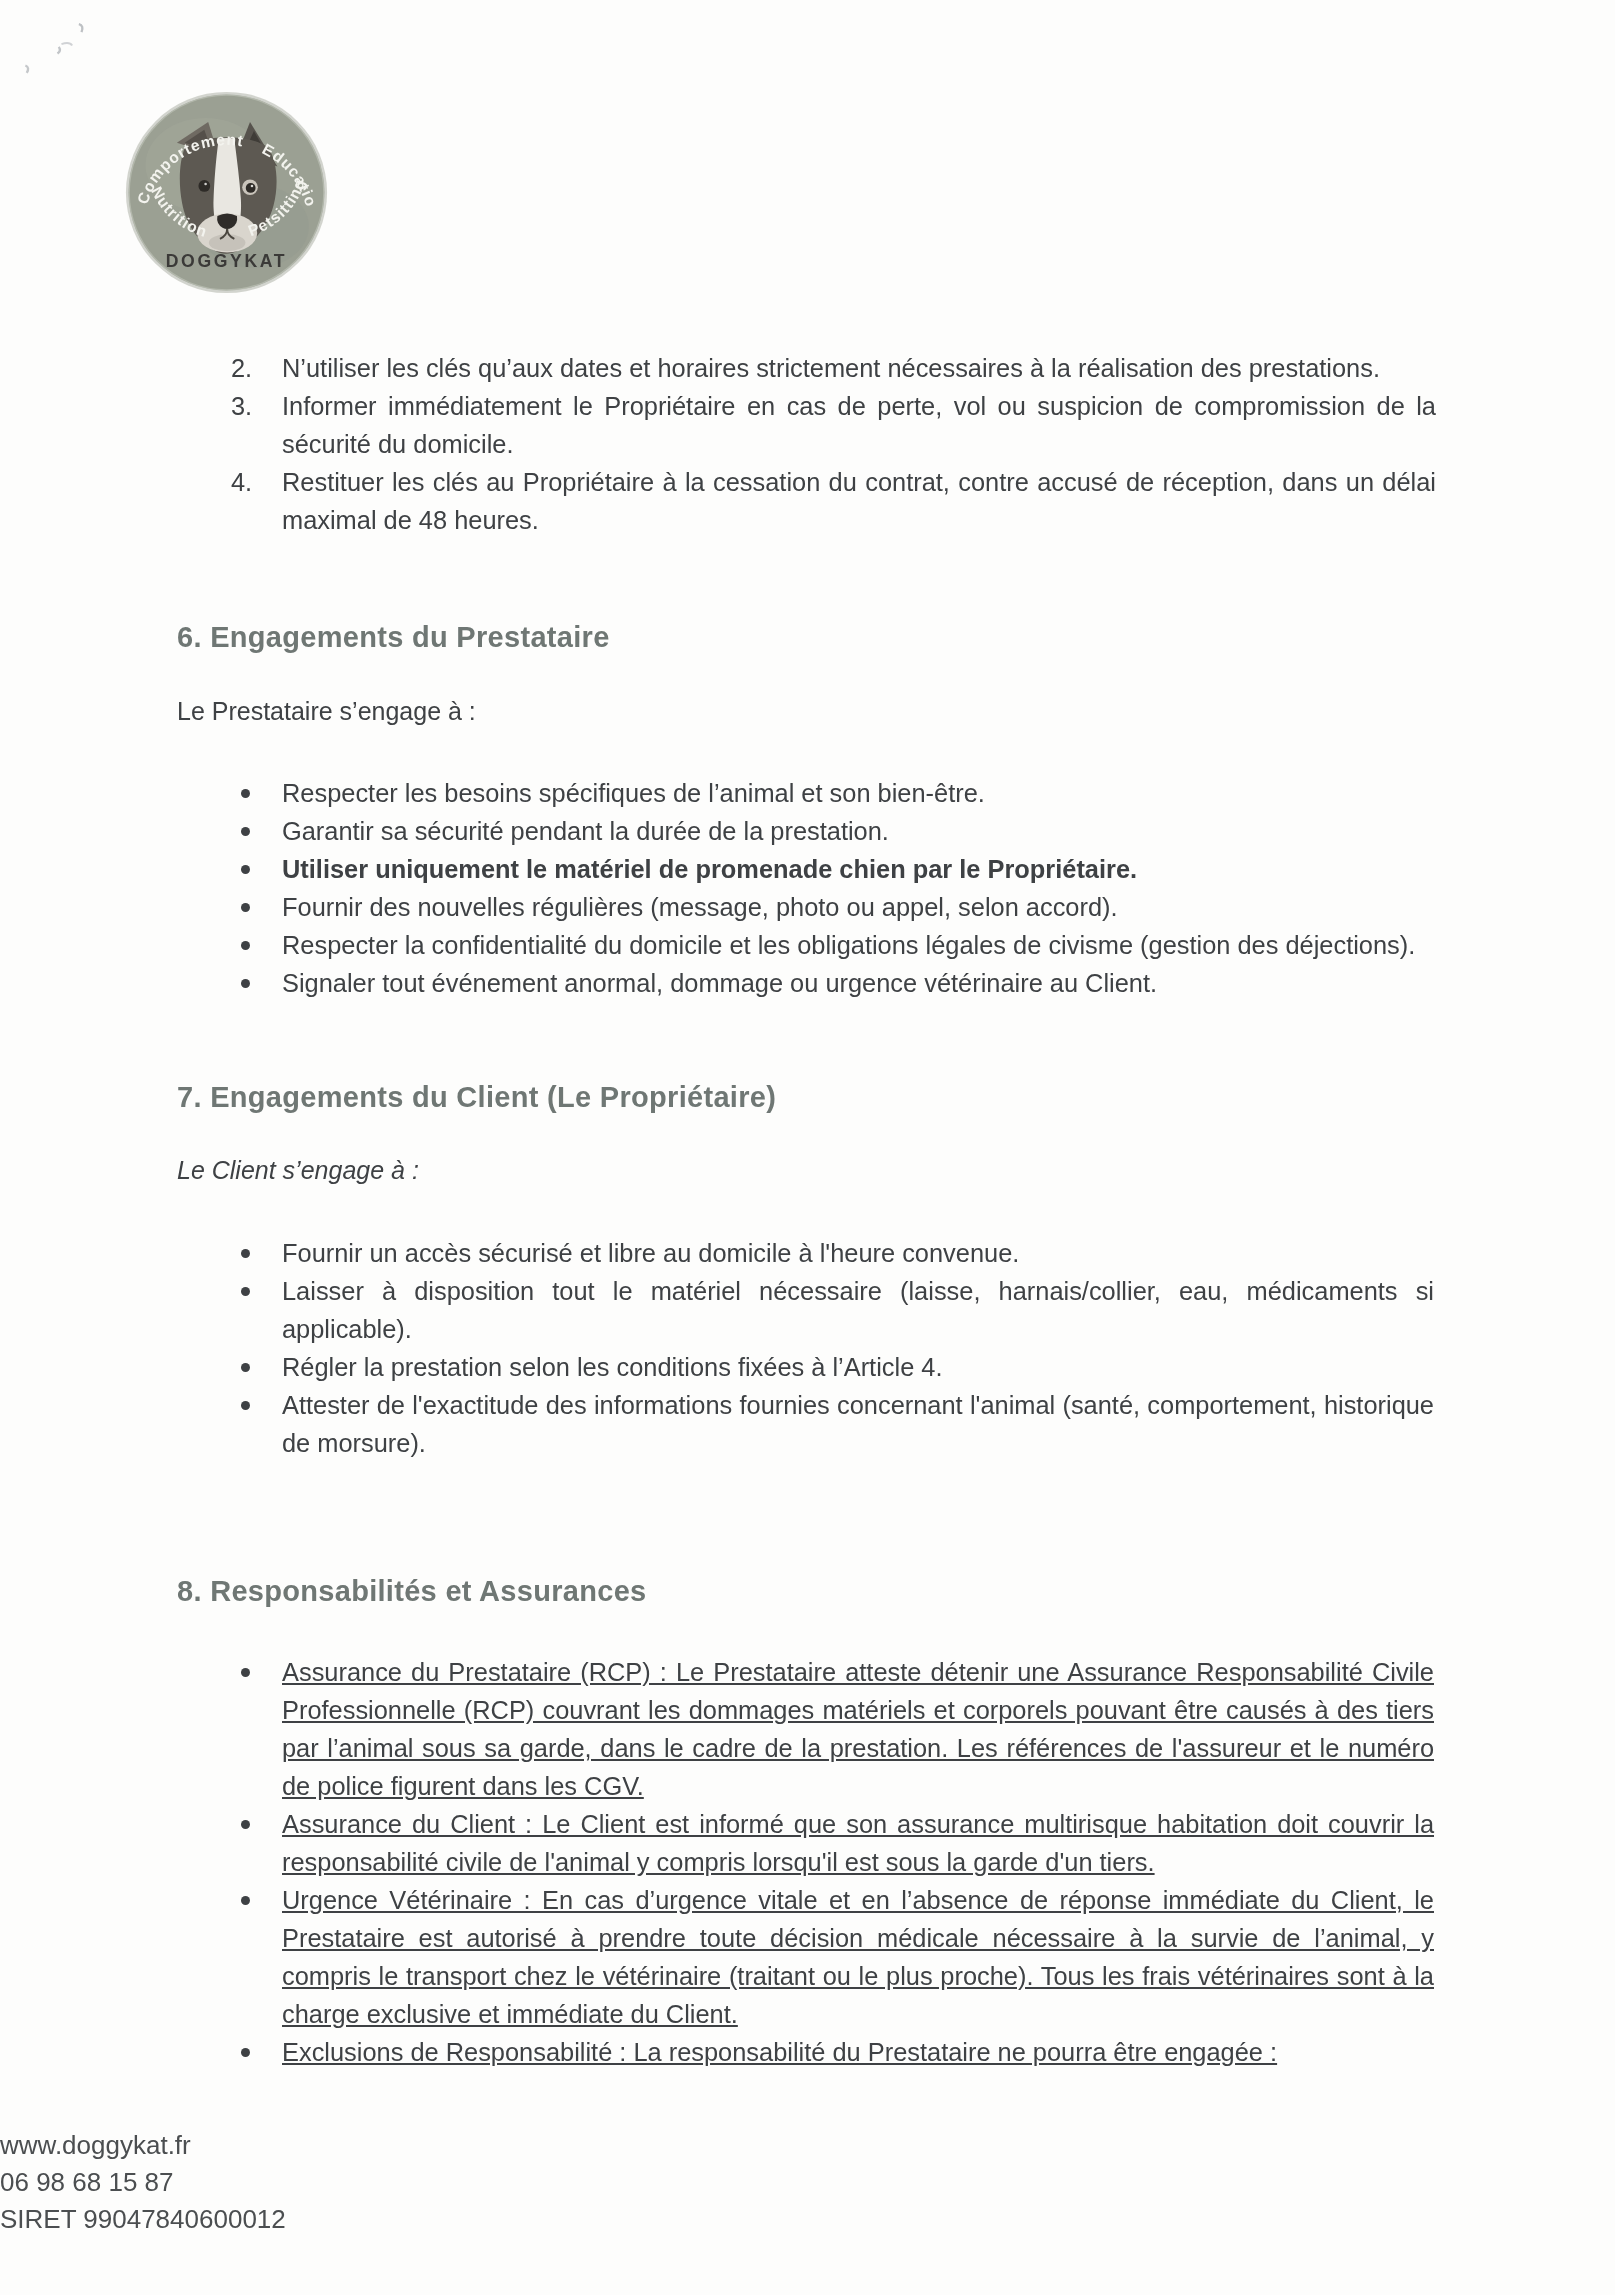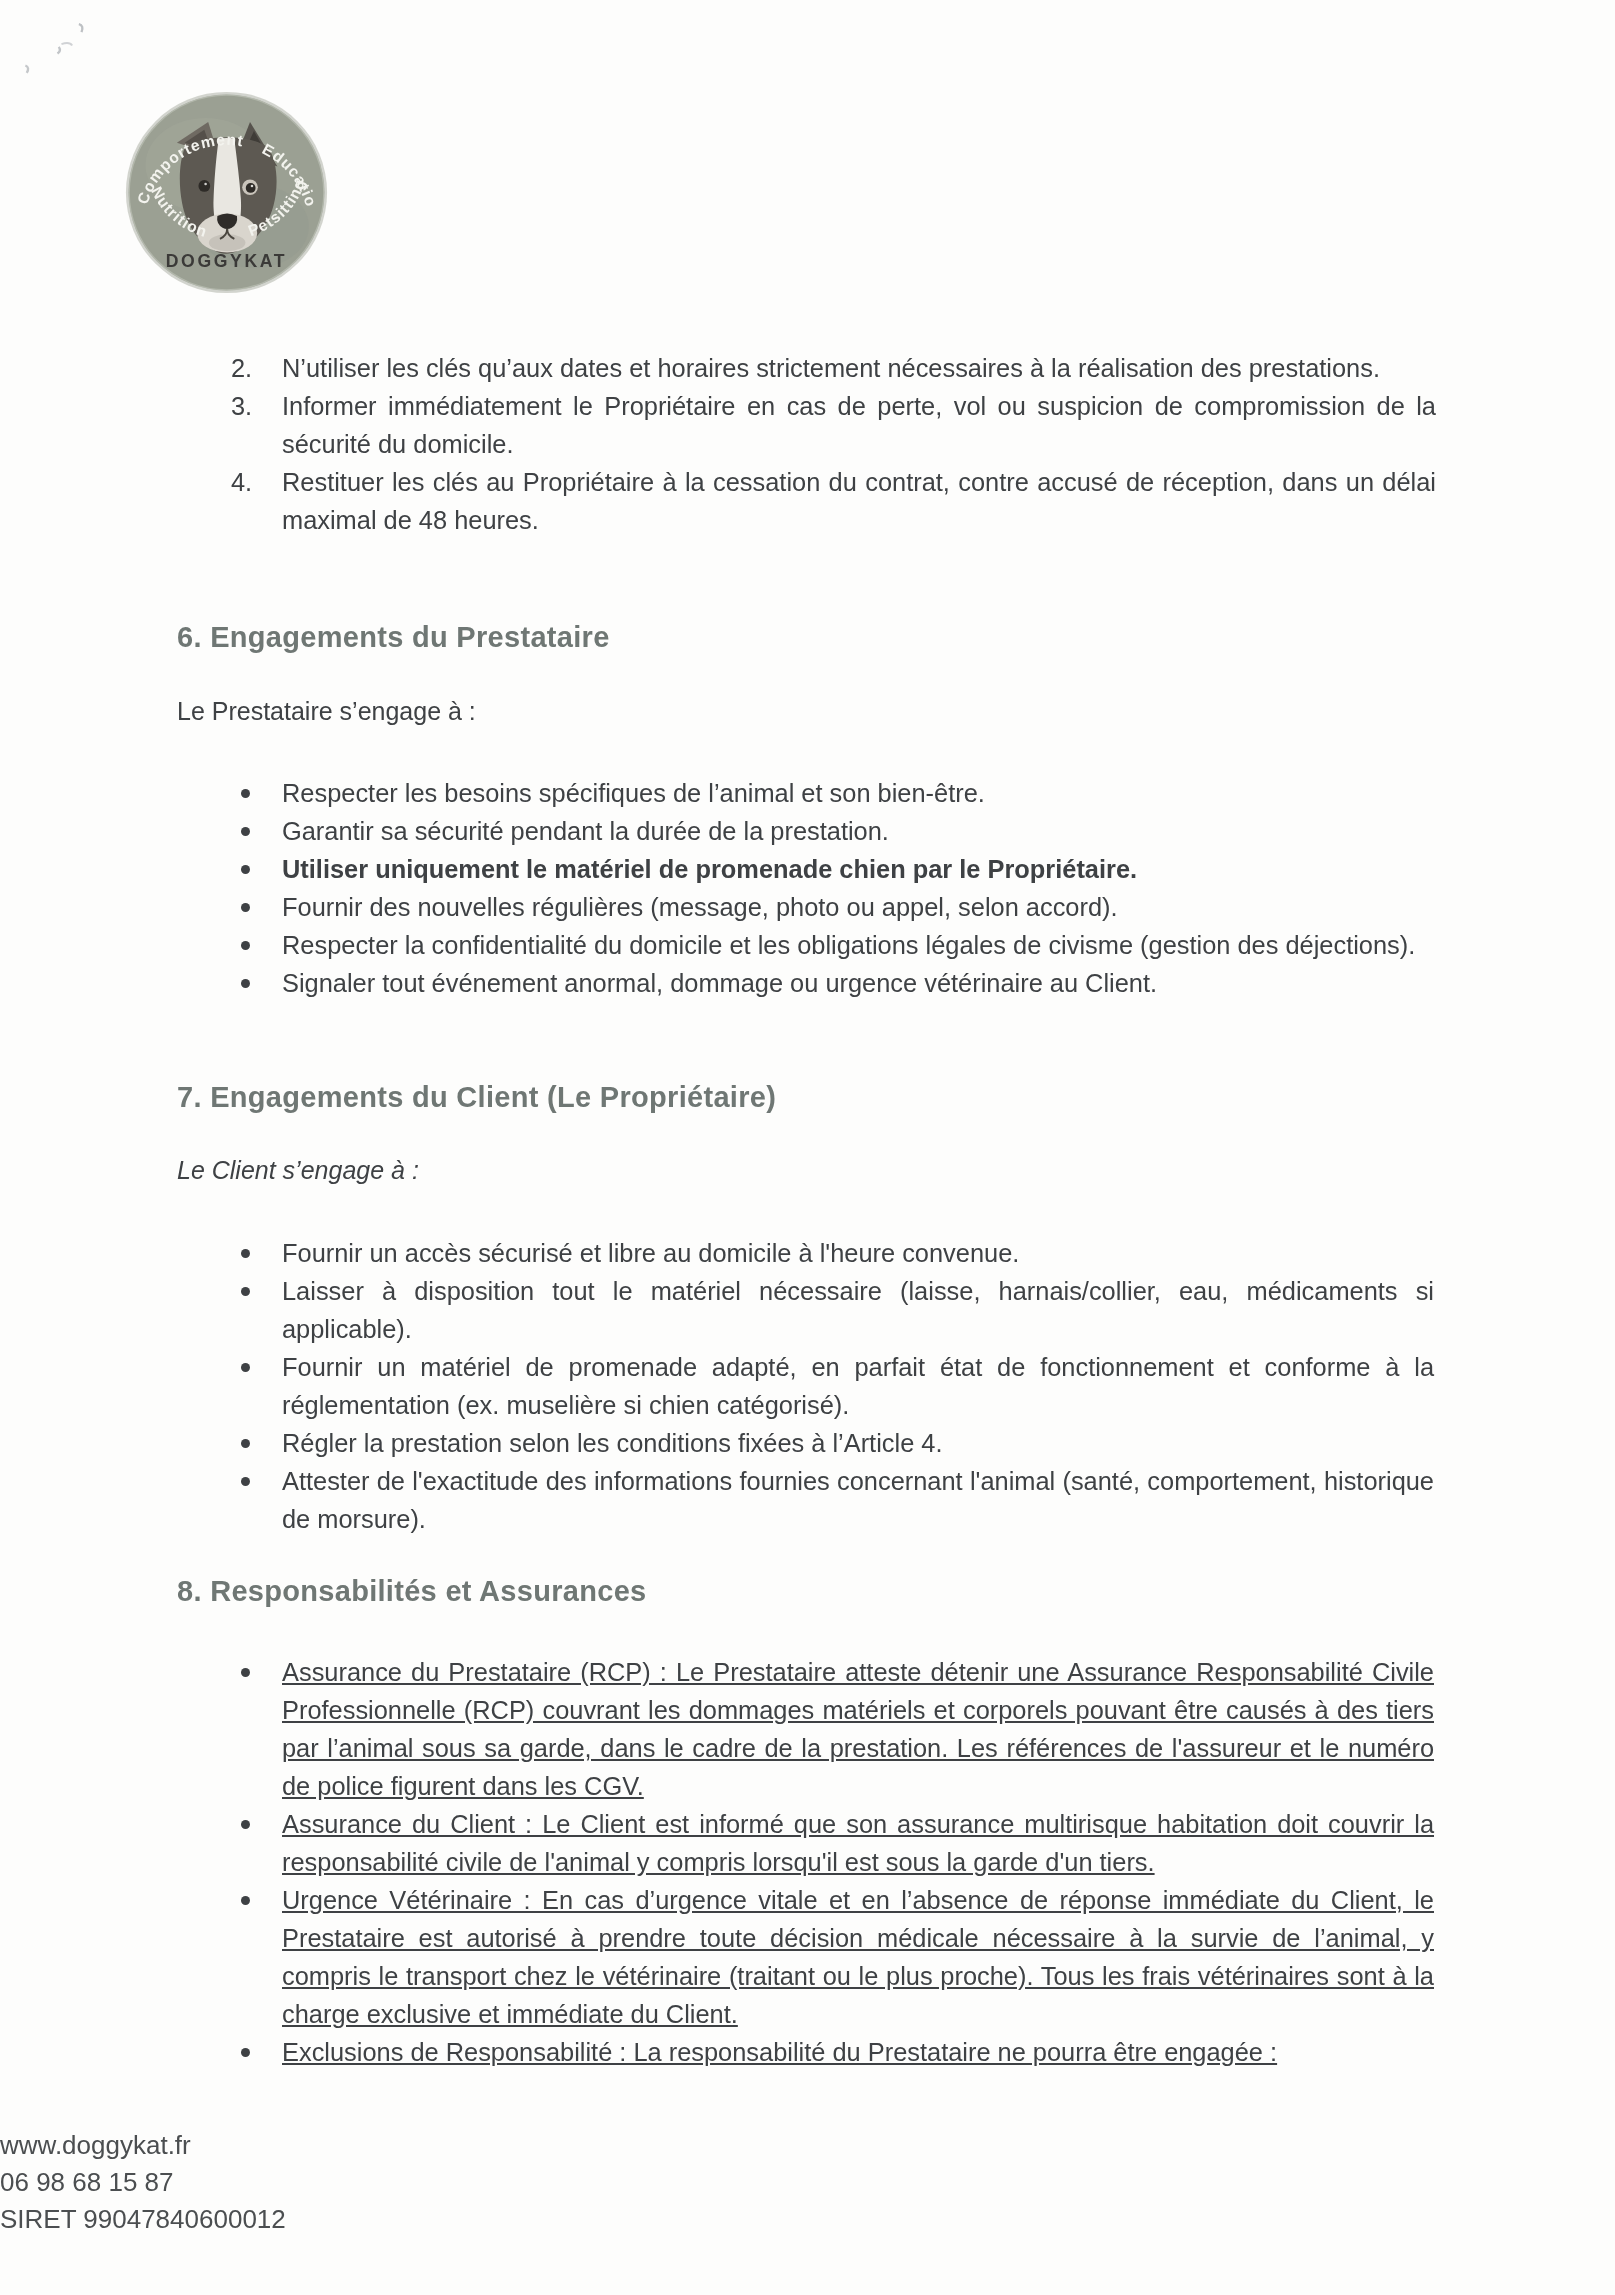--- a/index.html
+++ b/index.html
@@ -120,7 +120,6 @@
   <div class="abs bullets body-text" style="top:1234px;left:239px;">
     <div class="bullet-item"><span class="dot"></span><span>Fournir un accès sécurisé et libre au domicile à l'heure convenue.</span></div>
     <div class="bullet-item"><span class="dot"></span><span>Laisser à disposition tout le matériel nécessaire (laisse, harnais/collier, eau, médicaments si applicable).</span></div>
-    <div class="bullet-item"><span class="dot"></span><span>Fournir un matériel de promenade adapté, en parfait état de fonctionnement et conforme à la réglementation (ex. muselière si chien catégorisé).</span></div>
     <div class="bullet-item"><span class="dot"></span><span>Régler la prestation selon les conditions fixées à l’Article 4.</span></div>
     <div class="bullet-item"><span class="dot"></span><span>Attester de l'exactitude des informations fournies concernant l'animal (santé, comportement, historique de morsure).</span></div>
   </div>

